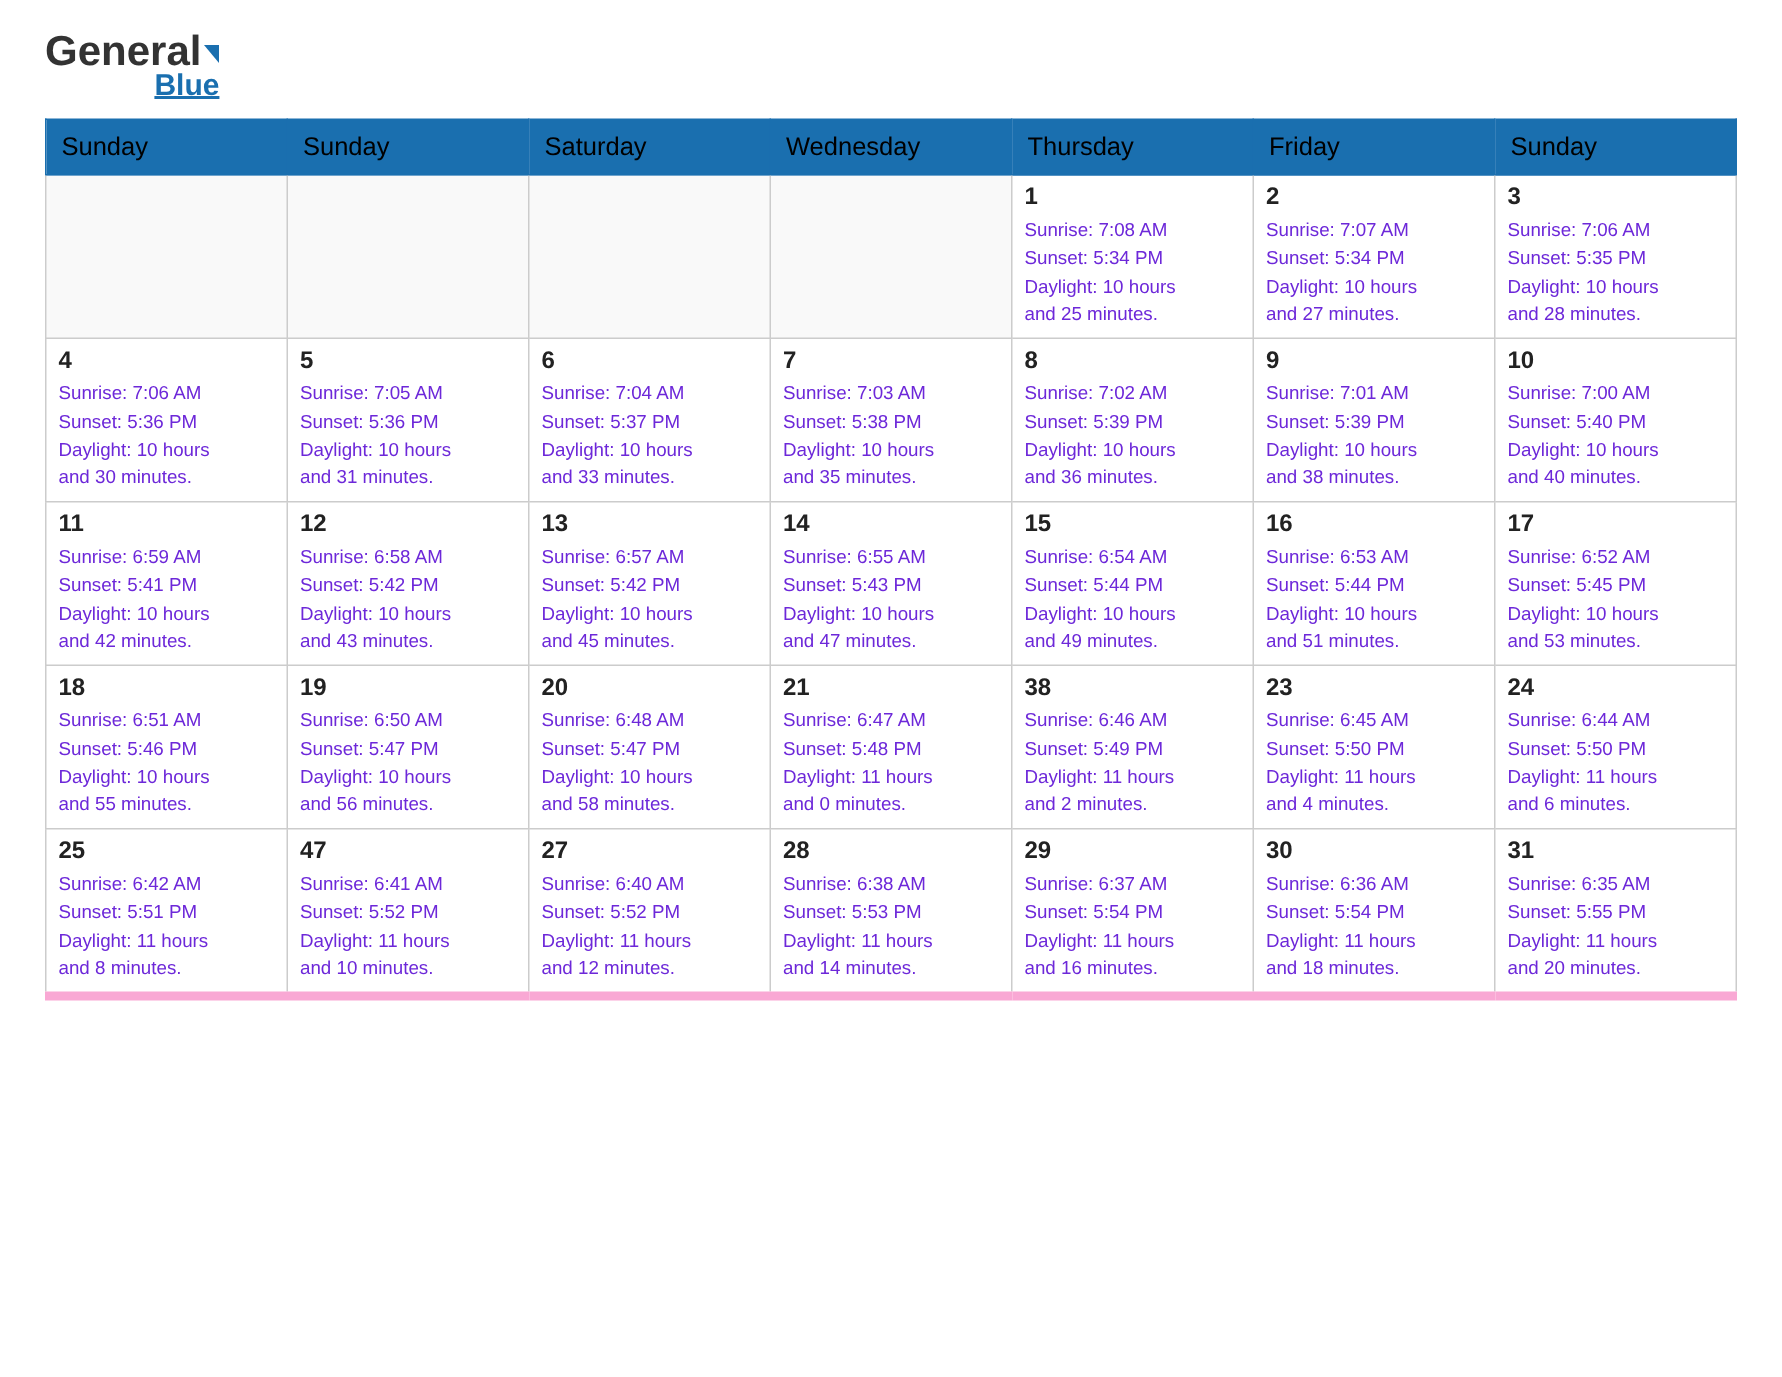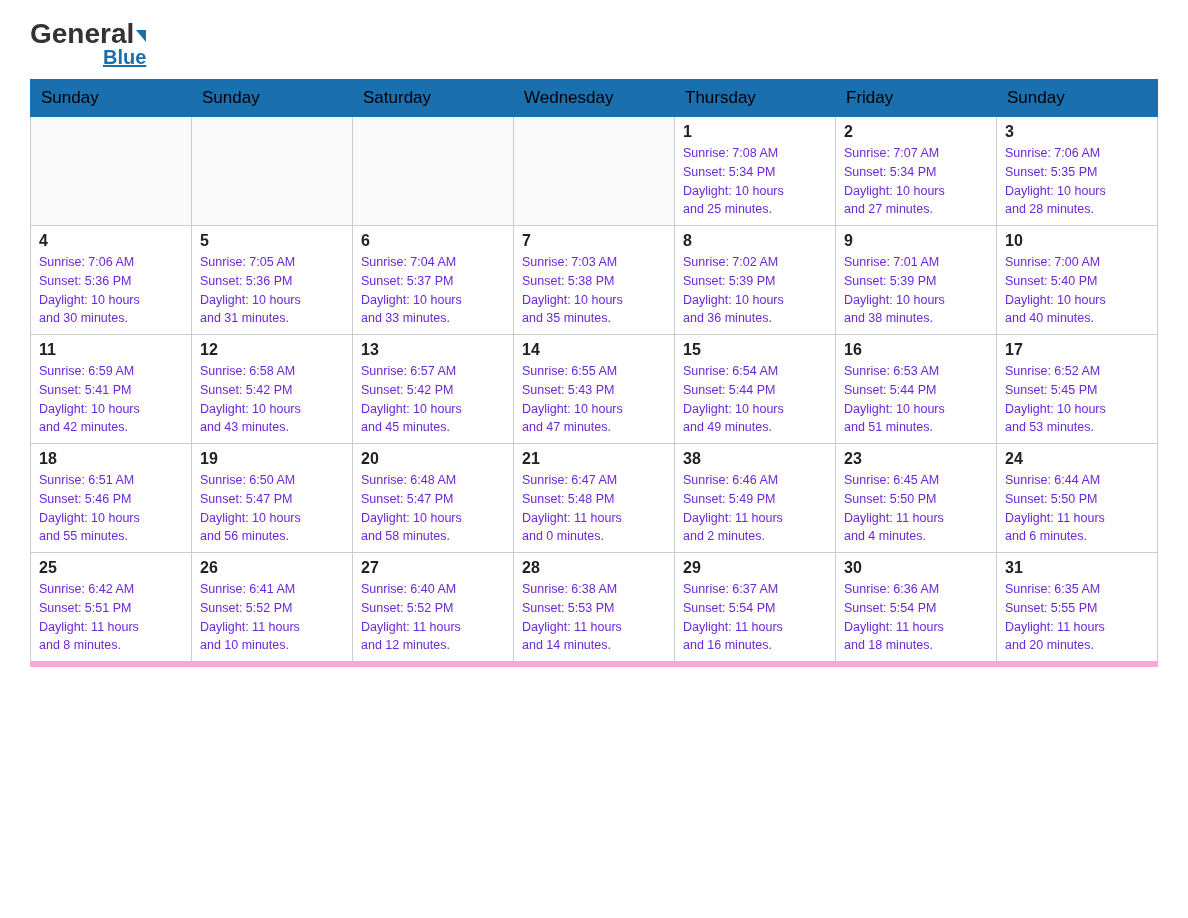--- a/index.html
+++ b/index.html
@@ -239,7 +239,7 @@
           <div class="day-info">Sunrise: 6:42 AM<br>Sunset: 5:51 PM<br>Daylight: 11 hours<br>and 8 minutes.</div>
         </td>
         <td>
-          <span class="day-number">26</span>
+          <span class="day-number">47</span>
           <div class="day-info">Sunrise: 6:41 AM<br>Sunset: 5:52 PM<br>Daylight: 11 hours<br>and 10 minutes.</div>
         </td>
         <td>

